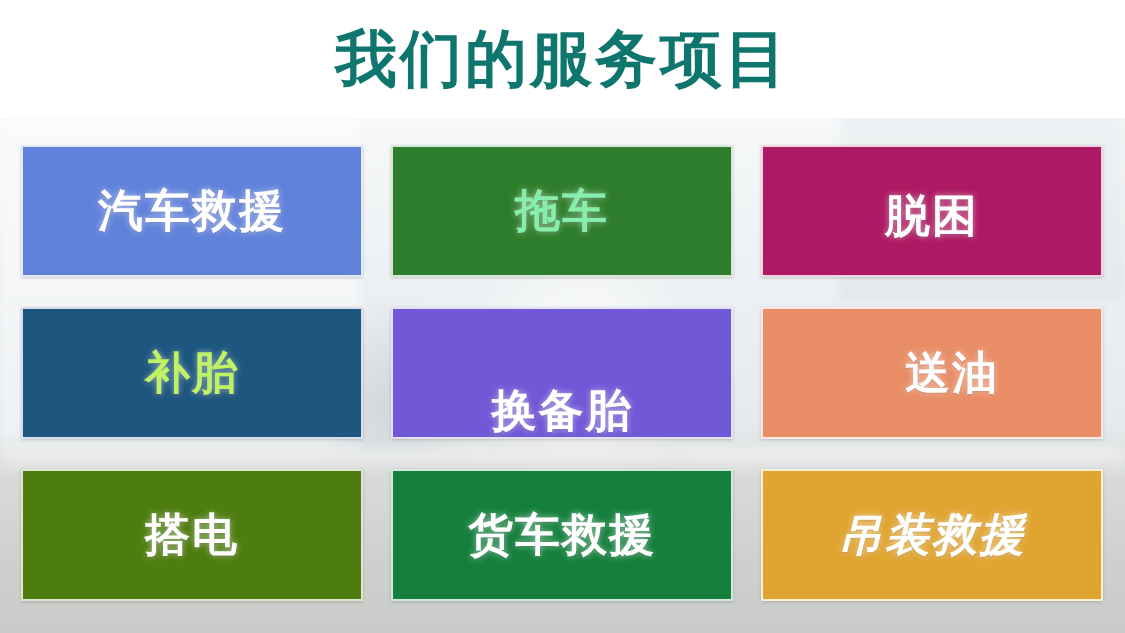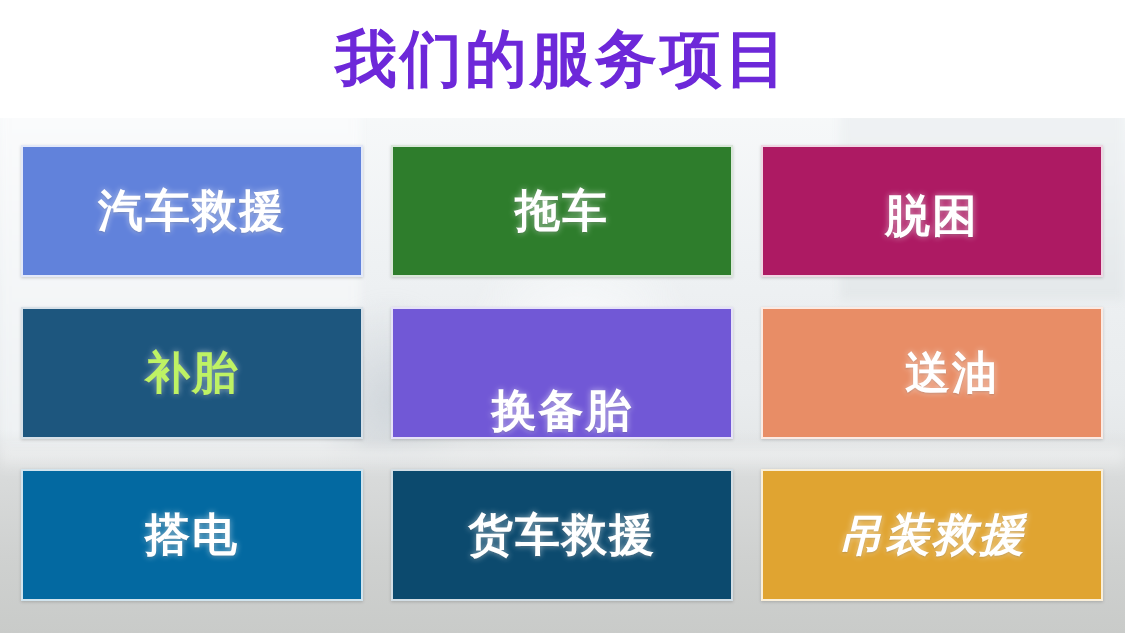--- a/index.html
+++ b/index.html
@@ -144,7 +144,7 @@
   <div class="bg-road"></div>
 
   <div class="title-band"></div>
-  <div class="poster-title" style="color: #6d28d9;">我们的服务项目</div>
+  <div class="poster-title" style="color: #0f766e;">我们的服务项目</div>
 
   <div class="tile-grid">
 

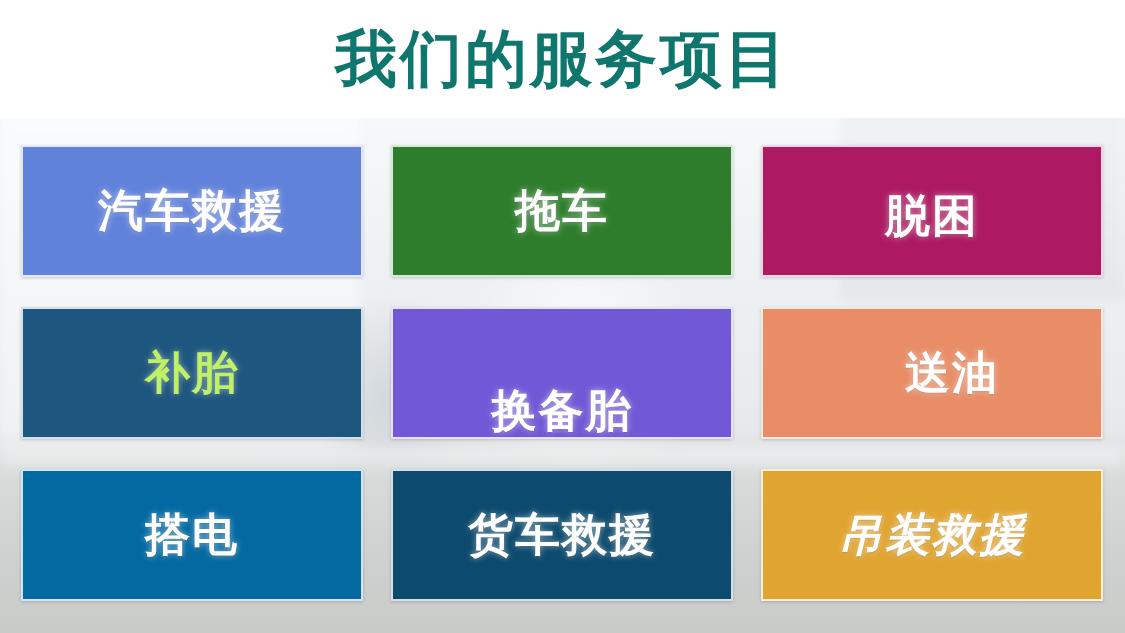--- a/index.html
+++ b/index.html
@@ -153,7 +153,7 @@
     </div>
 
     <div class="tile" style="background-color: rgb(46, 125, 44);">
-      <span class="tile-label" style="color: #ffffff;">拖车</span>
+      <span class="tile-label" style="color: #86efac;">拖车</span>
     </div>
 
     <div class="tile" style="background-color: rgb(173, 26, 99);">

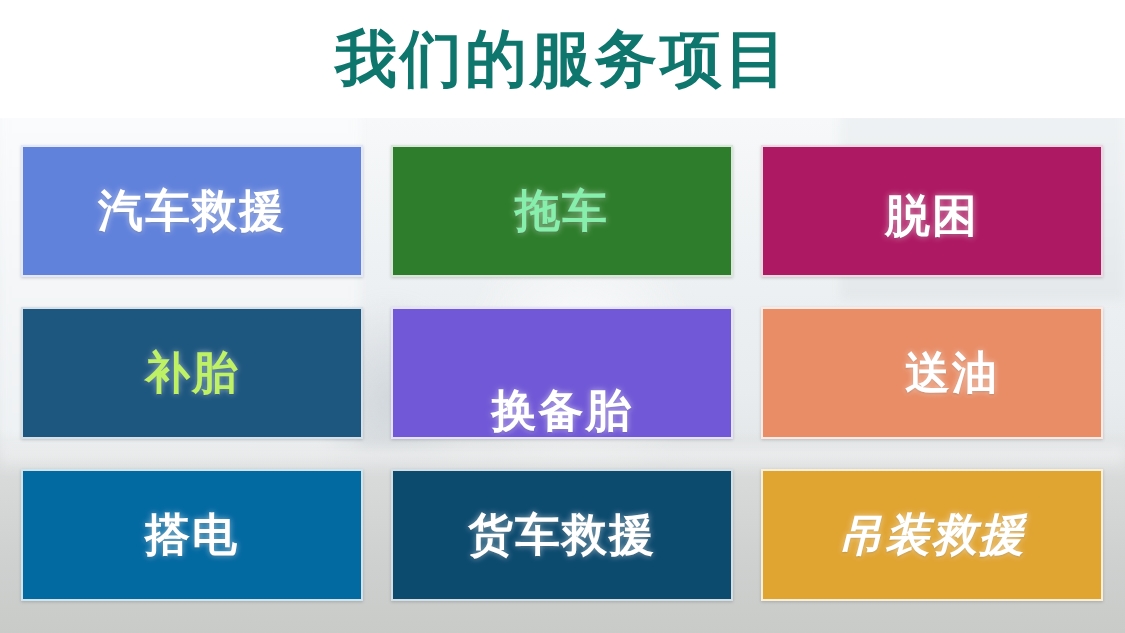--- a/index.html
+++ b/index.html
@@ -172,7 +172,7 @@
       <span class="tile-label" style="color: rgb(255, 255, 255); margin-left: 40px;">送油</span>
     </div>
 
-    <div class="tile" style="background-color: #0369a1;">
+    <div class="tile" style="background-color: #4d7c0f;">
       <span class="tile-label" style="color: rgb(255, 255, 255);">搭电</span>
     </div>
 

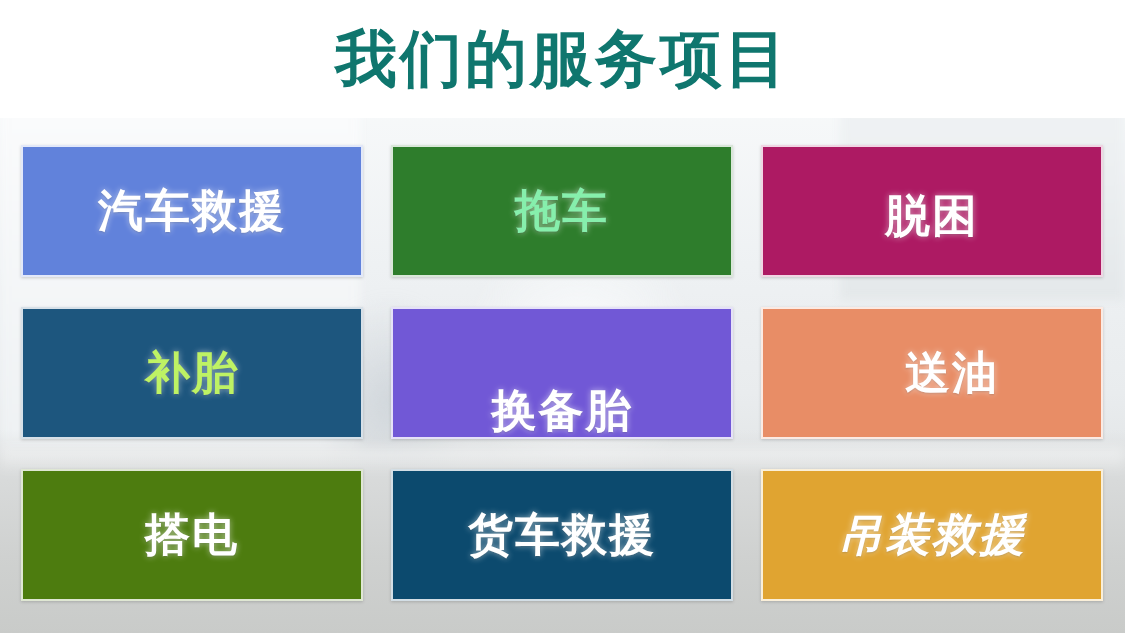--- a/index.html
+++ b/index.html
@@ -176,7 +176,7 @@
       <span class="tile-label" style="color: rgb(255, 255, 255);">搭电</span>
     </div>
 
-    <div class="tile" style="background-color: #0c4a6e;">
+    <div class="tile" style="background-color: #15803d;">
       <span class="tile-label" style="color: rgb(255, 255, 255);">货车救援</span>
     </div>
 

